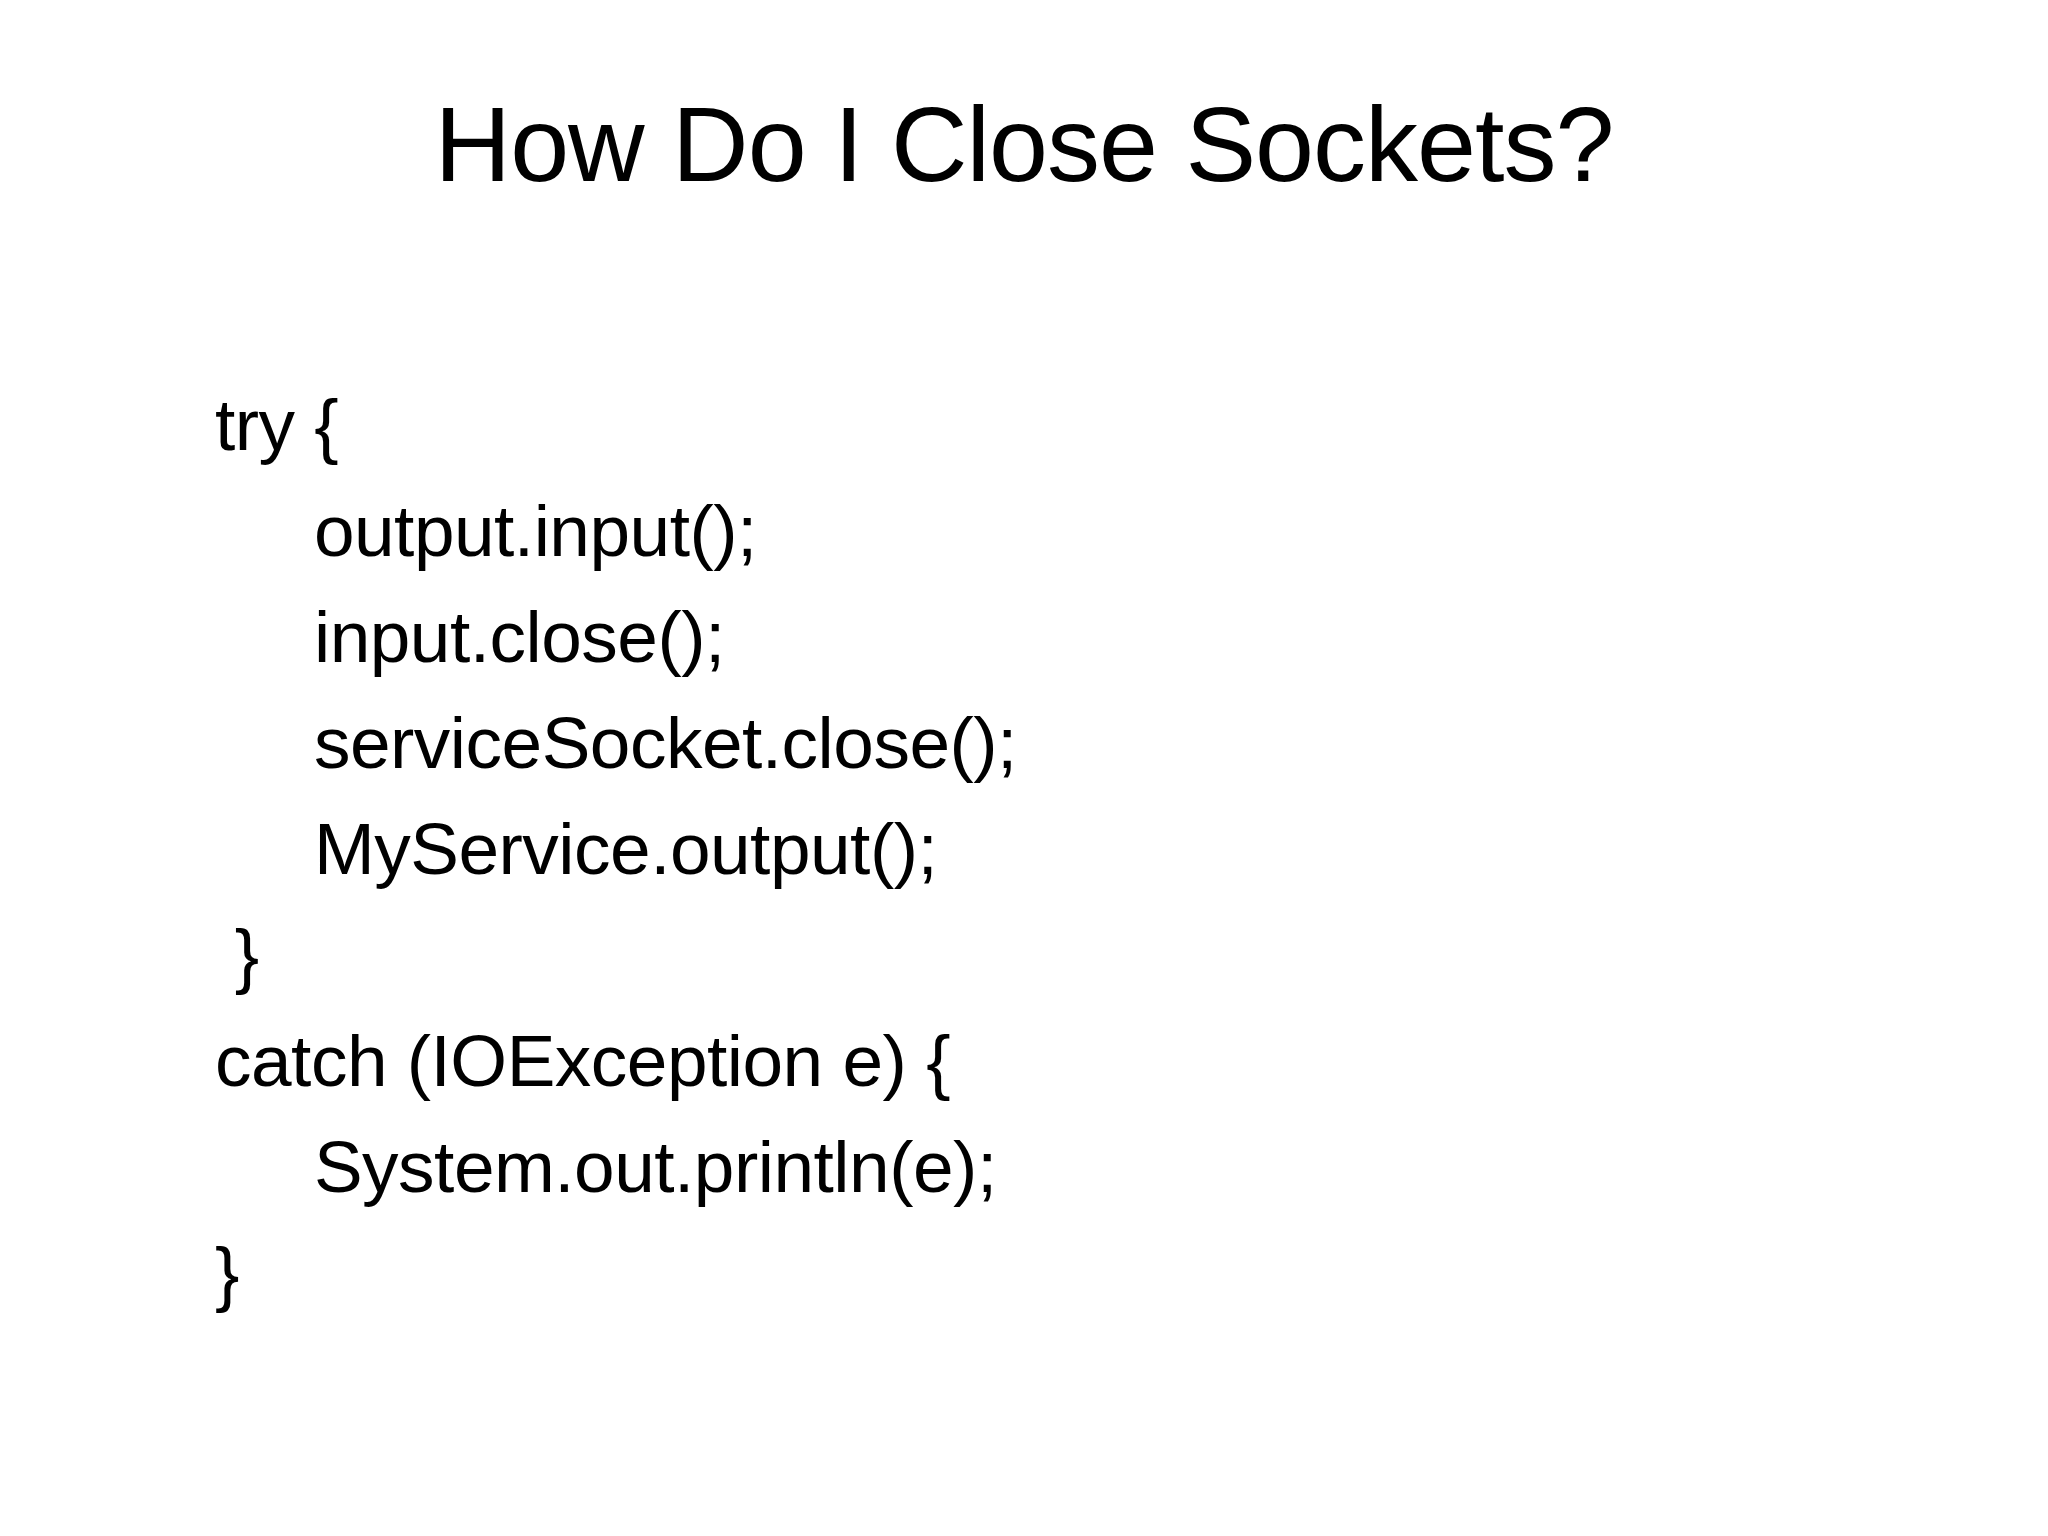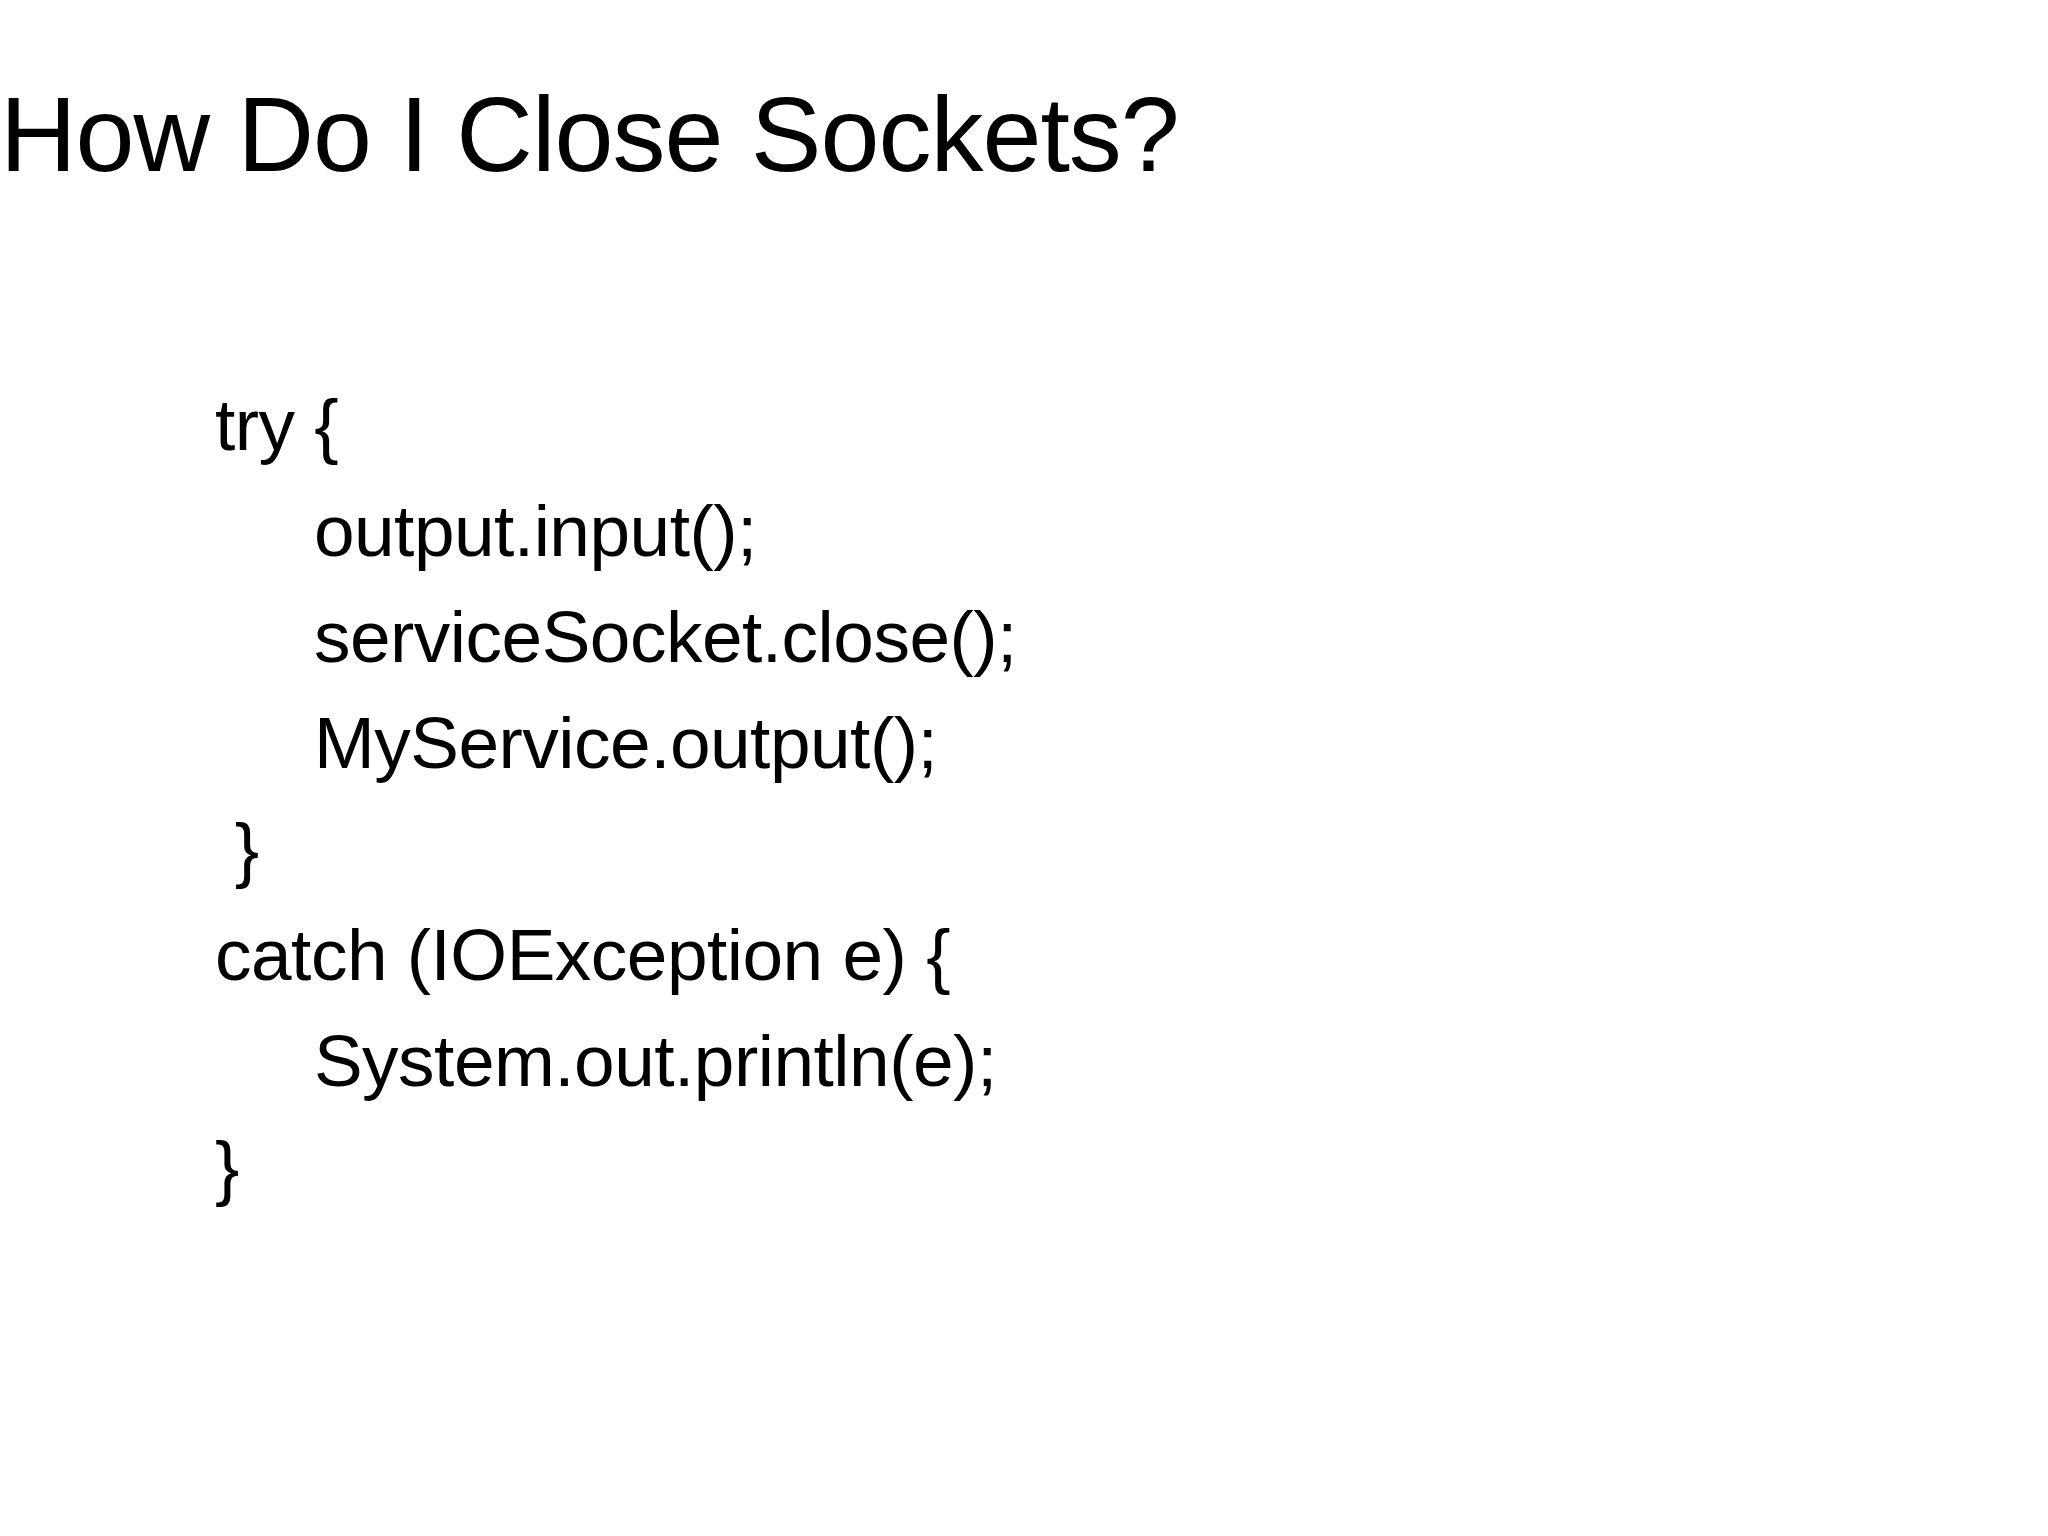--- a/index.html
+++ b/index.html
@@ -22,9 +22,10 @@
   }
   .title-block {
     position: absolute;
-    top: 59px;
+    top: 69px;
     left: 0;
     width: 100%;
+    text-align: center;
   }
   .title-line {
     font-size: 106px;

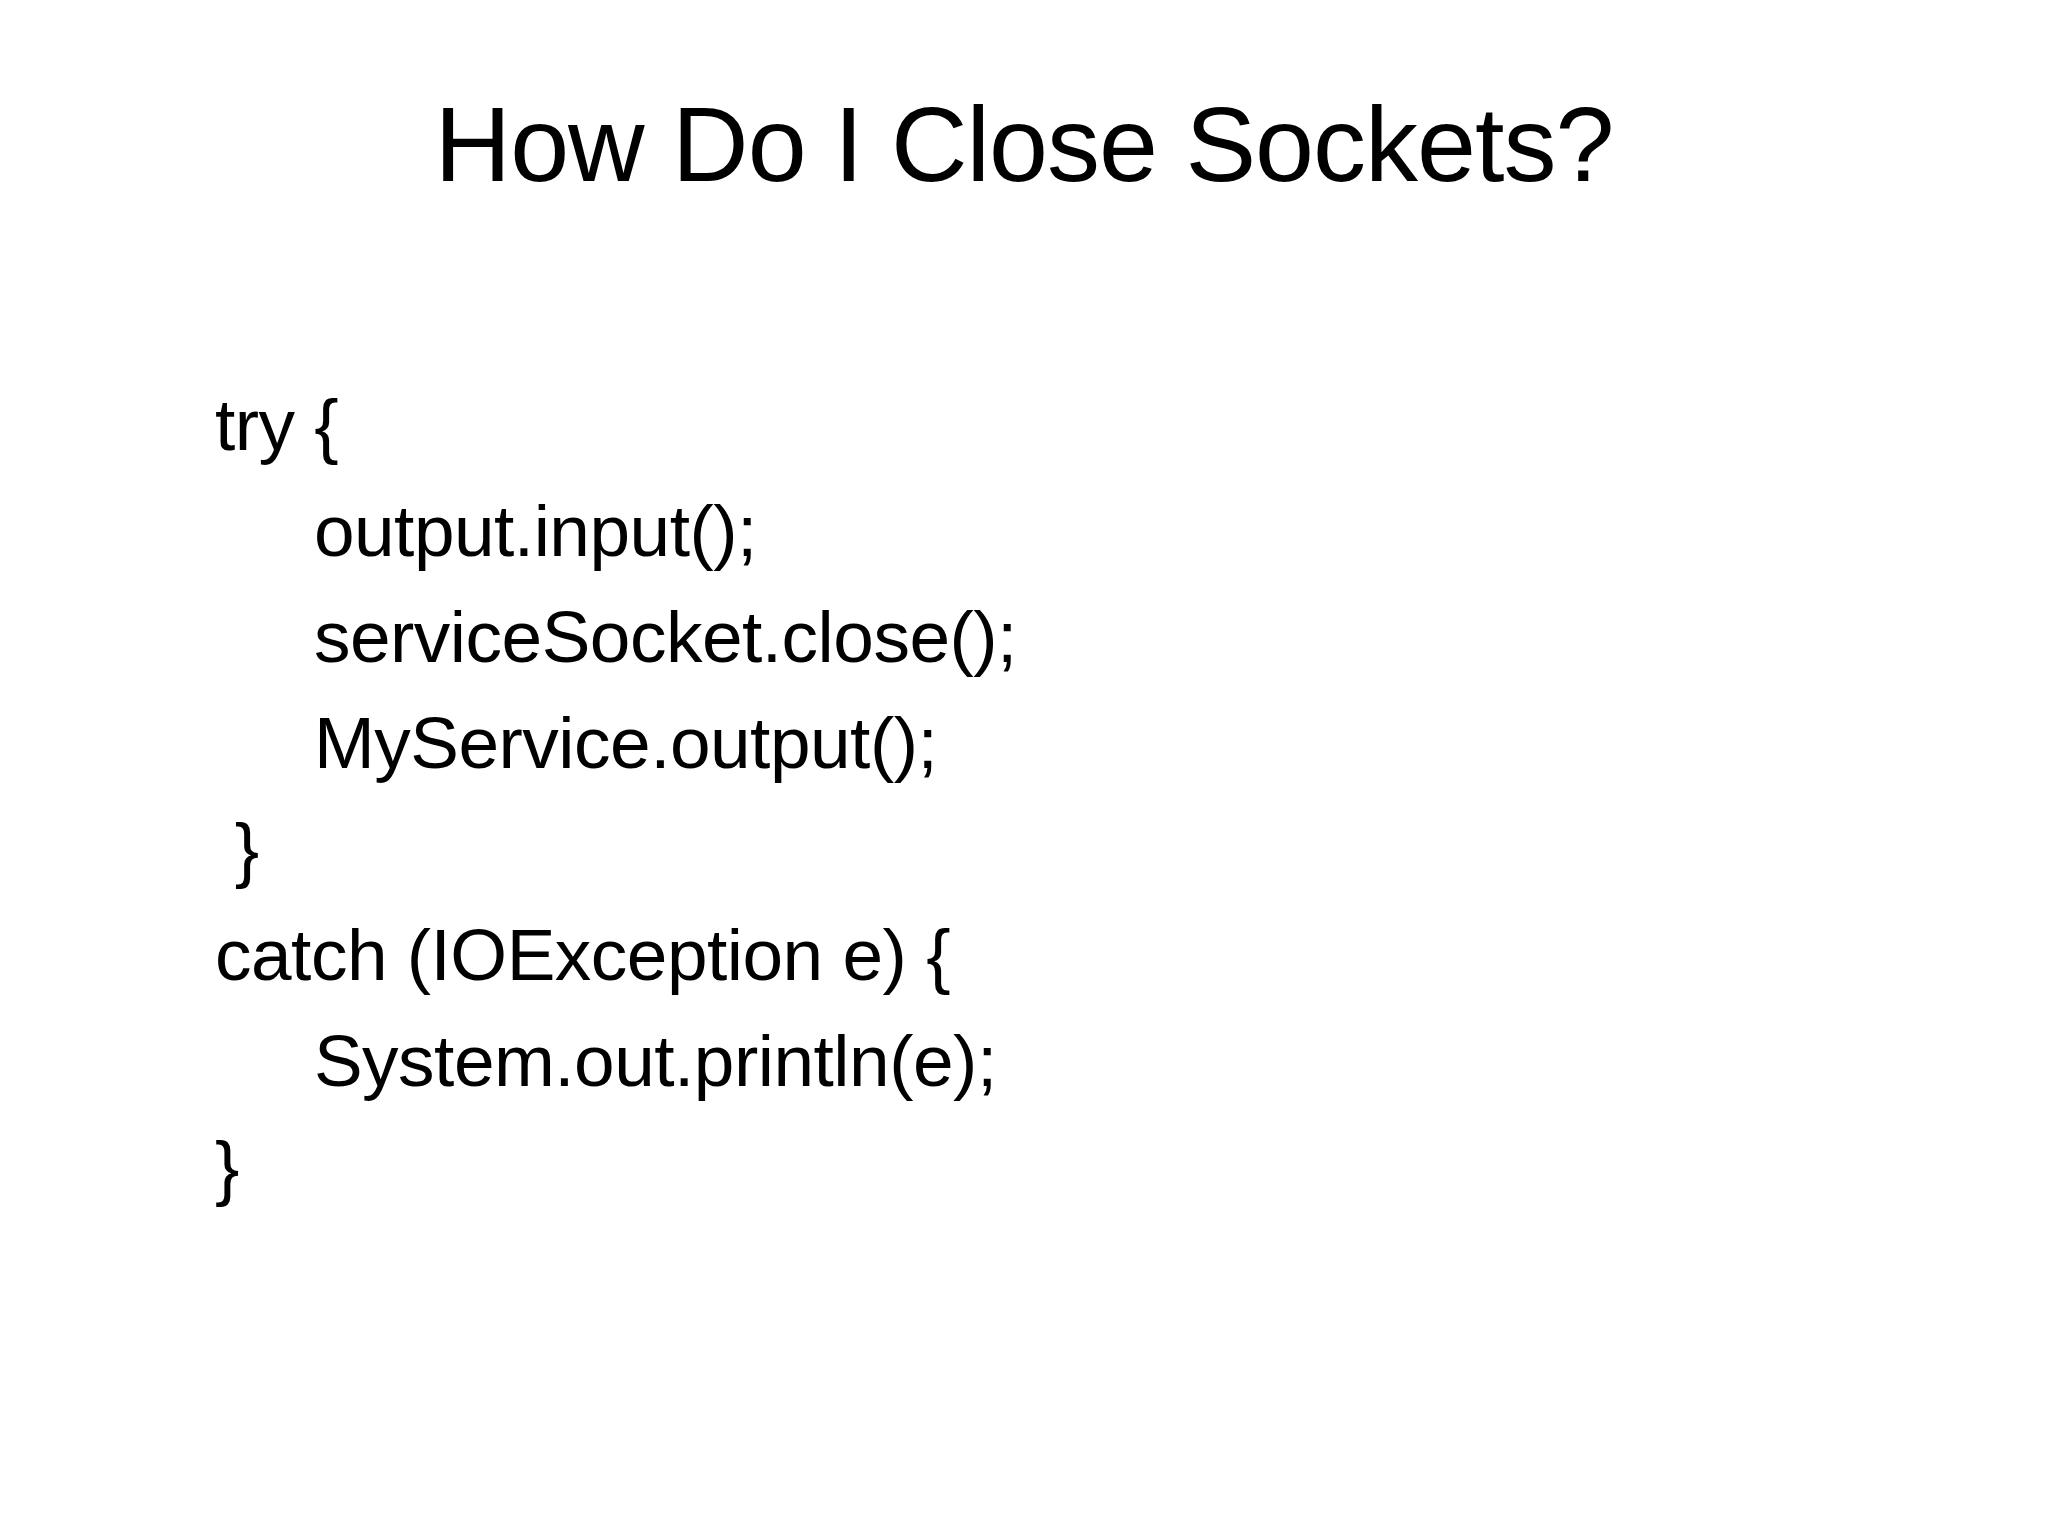--- a/index.html
+++ b/index.html
@@ -61,6 +61,7 @@
   <div class="code-block">
     <div class="code-line">try {</div>
     <div class="code-line">     output.input();</div>
+    <div class="code-line">     input.close();</div>
     <div class="code-line">     serviceSocket.close();</div>
     <div class="code-line">     MyService.output();</div>
     <div class="code-line"> }</div>

